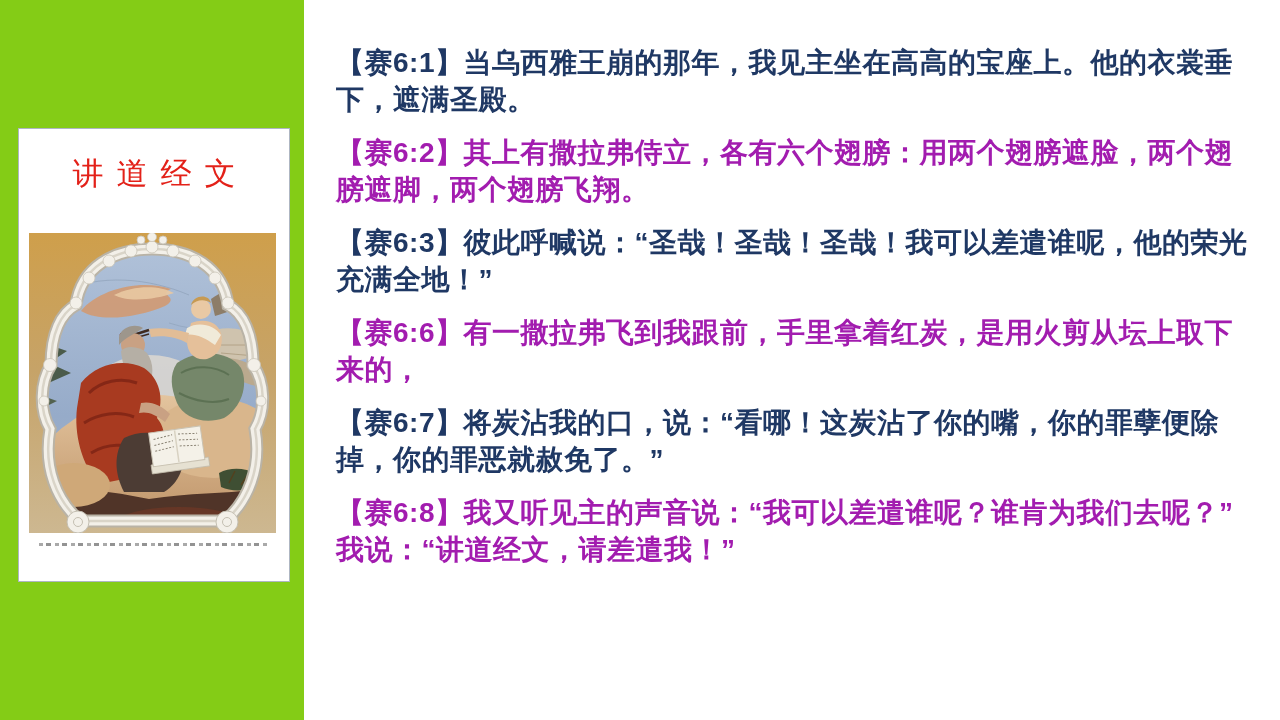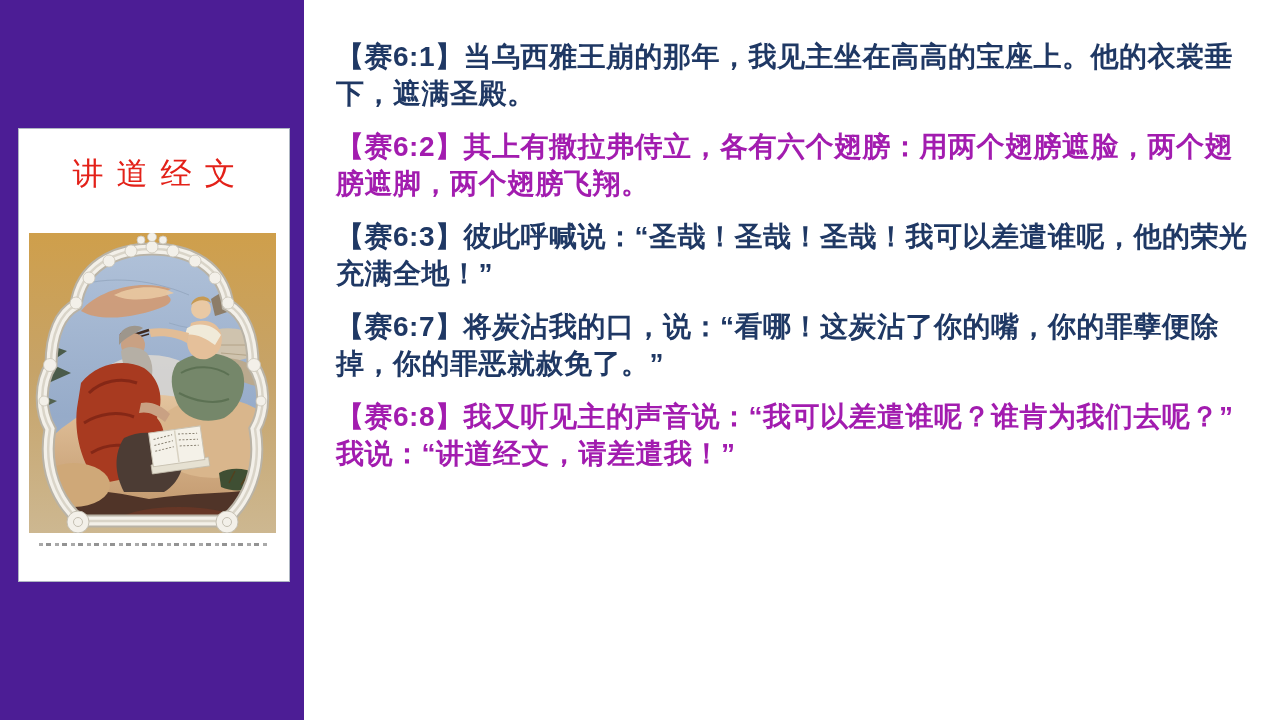--- a/index.html
+++ b/index.html
@@ -39,7 +39,7 @@
   }
   
   .content{
-    position:absolute;left:336px;top:10px;width:940px;
+    position:absolute;left:336px;top:16px;width:940px;
     padding-top:28px;
   }
   .verse{

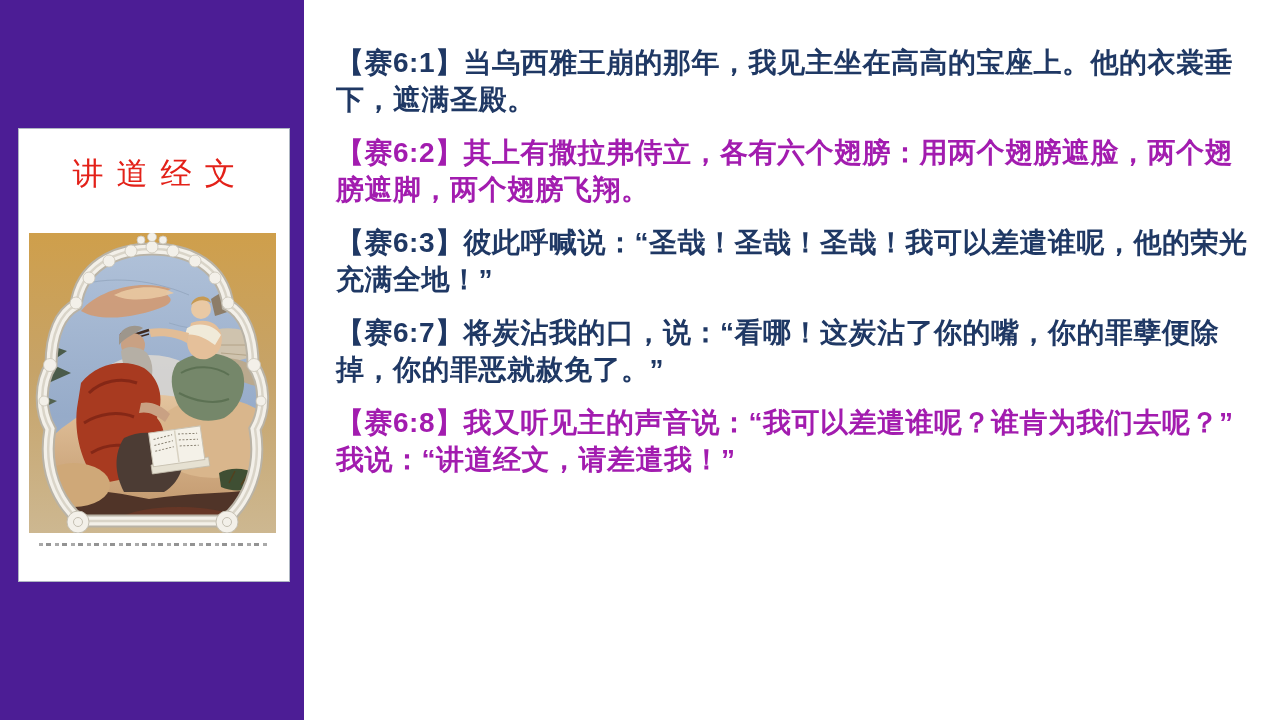--- a/index.html
+++ b/index.html
@@ -10,7 +10,7 @@
   
   .sidebar{
     position:absolute;left:0;top:0;width:304px;height:720px;
-    background:#4c1d95;
+    background:#84cc16;
   }
   
   .card{

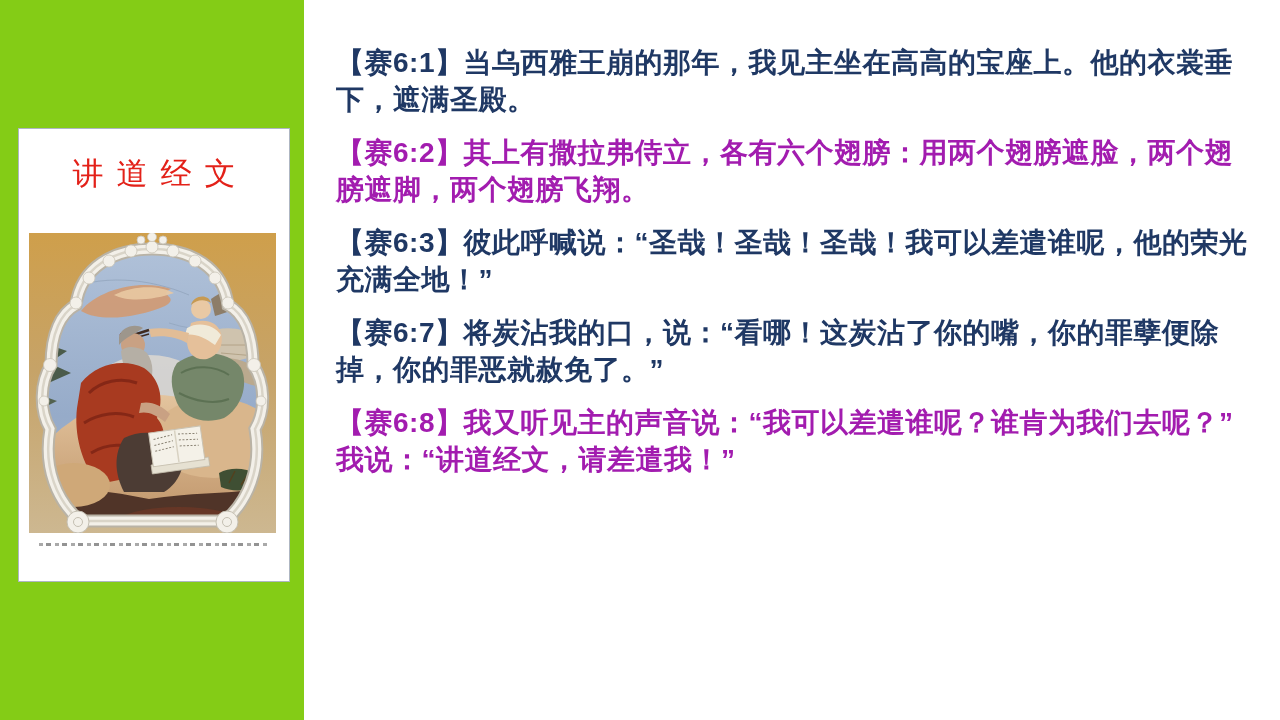--- a/index.html
+++ b/index.html
@@ -197,6 +197,8 @@
 膀遮脚，两个翅膀飞翔。</p>
     <p class="verse navy">【赛6:3】彼此呼喊说：“圣哉！圣哉！圣哉！我可以差遣谁呢，他的荣光
 充满全地！”</p>
+    <p class="verse gold">【赛6:6】有一撒拉弗飞到我跟前，手里拿着红炭，是用火剪从坛上取下
+来的，</p>
     <p class="verse navy">【赛6:7】将炭沾我的口，说：“看哪！这炭沾了你的嘴，你的罪孽便除
 掉，你的罪恶就赦免了。”</p>
     <p class="verse gold">【赛6:8】我又听见主的声音说：“我可以差遣谁呢？谁肯为我们去呢？”

